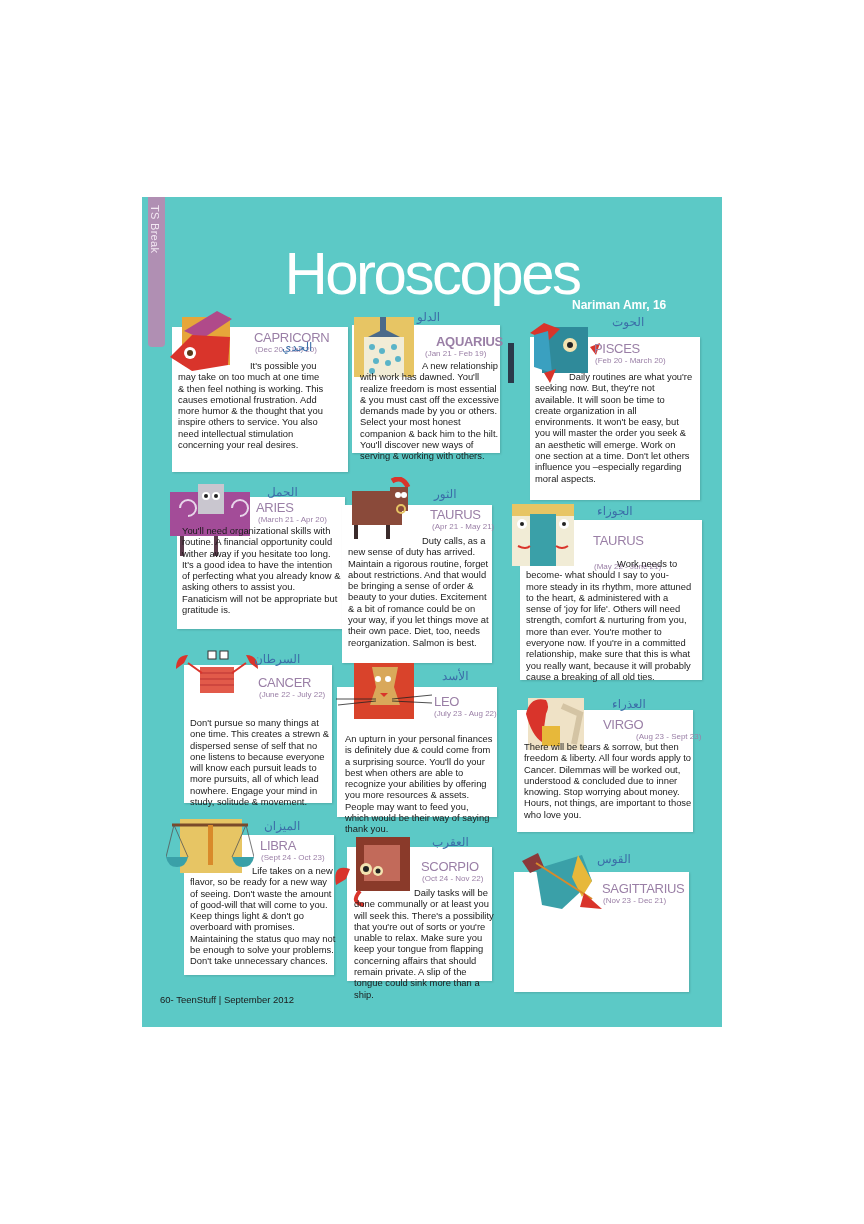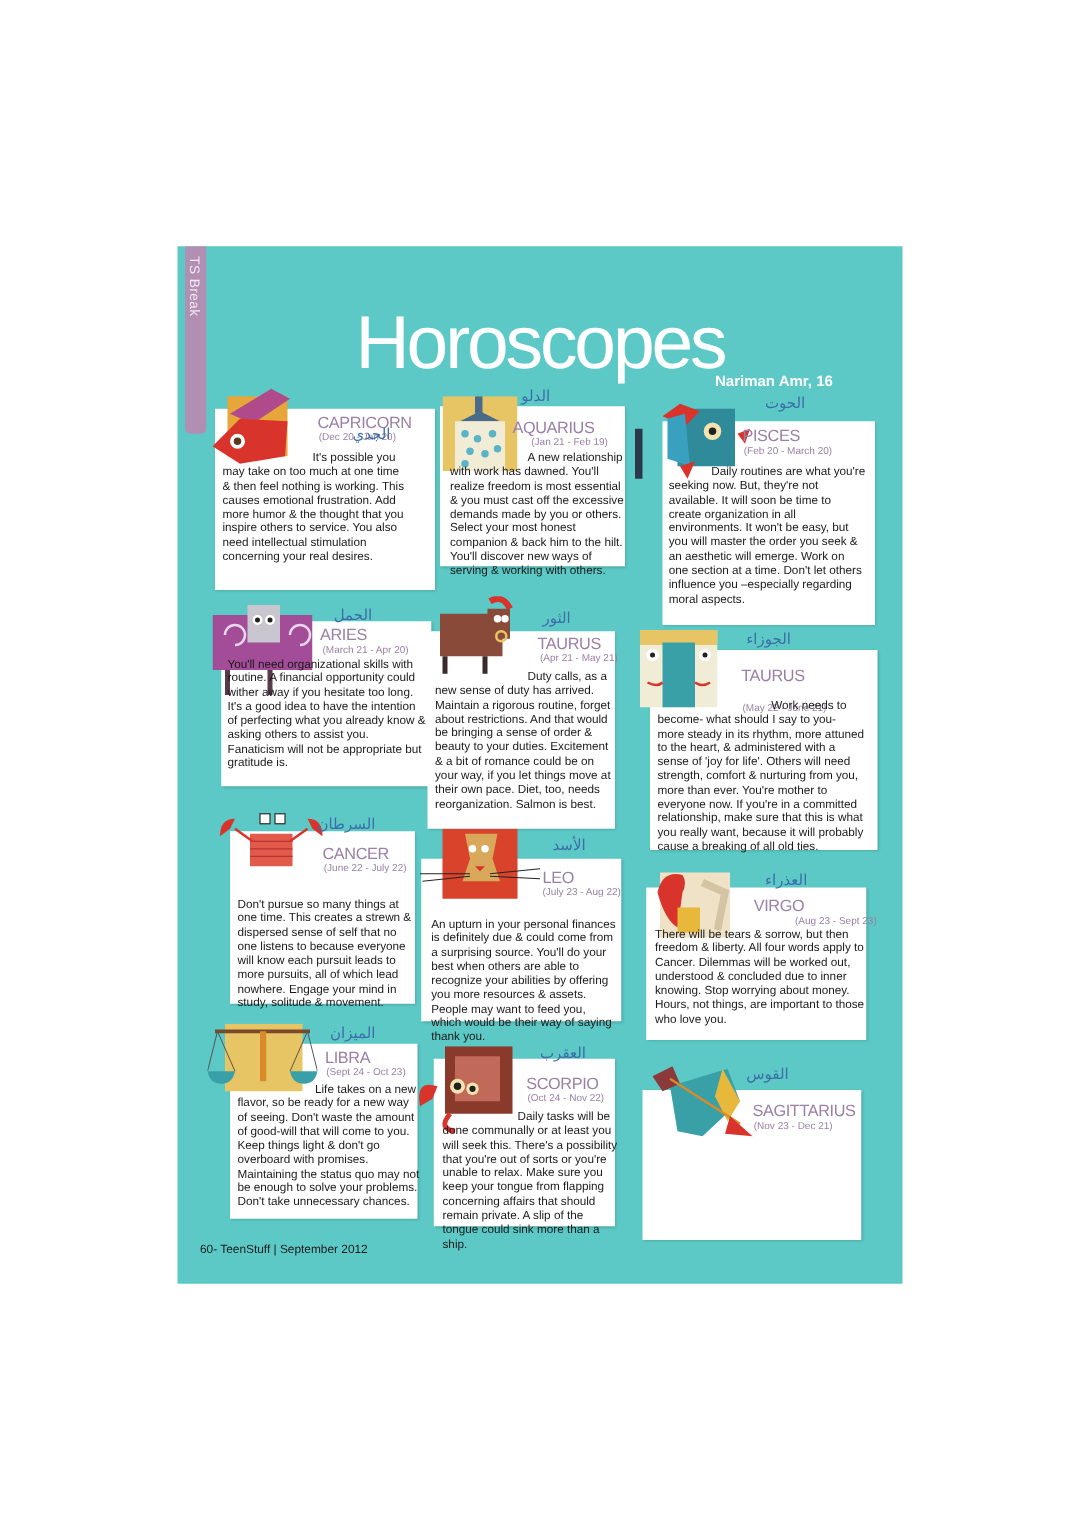--- a/index.html
+++ b/index.html
@@ -61,7 +61,7 @@
         <circle cx="18" cy="54" r="3"></circle>
       </g>
   </svg>
-  <div class="sign" style="left:268px;top:137px;">AQUARIUS</div>
+  <div class="sign" style="left:294px;top:137px;font-weight:bold;">AQUARIUS</div>
   <div class="dates" style="left:283px;top:152px;">(Jan 21 - Feb 19)</div>
   <div class="note" style="left:275px;top:113px;">الدلو</div>
   <div class="body" style="left:218px;top:163px;width:140px;text-indent:62px;">

